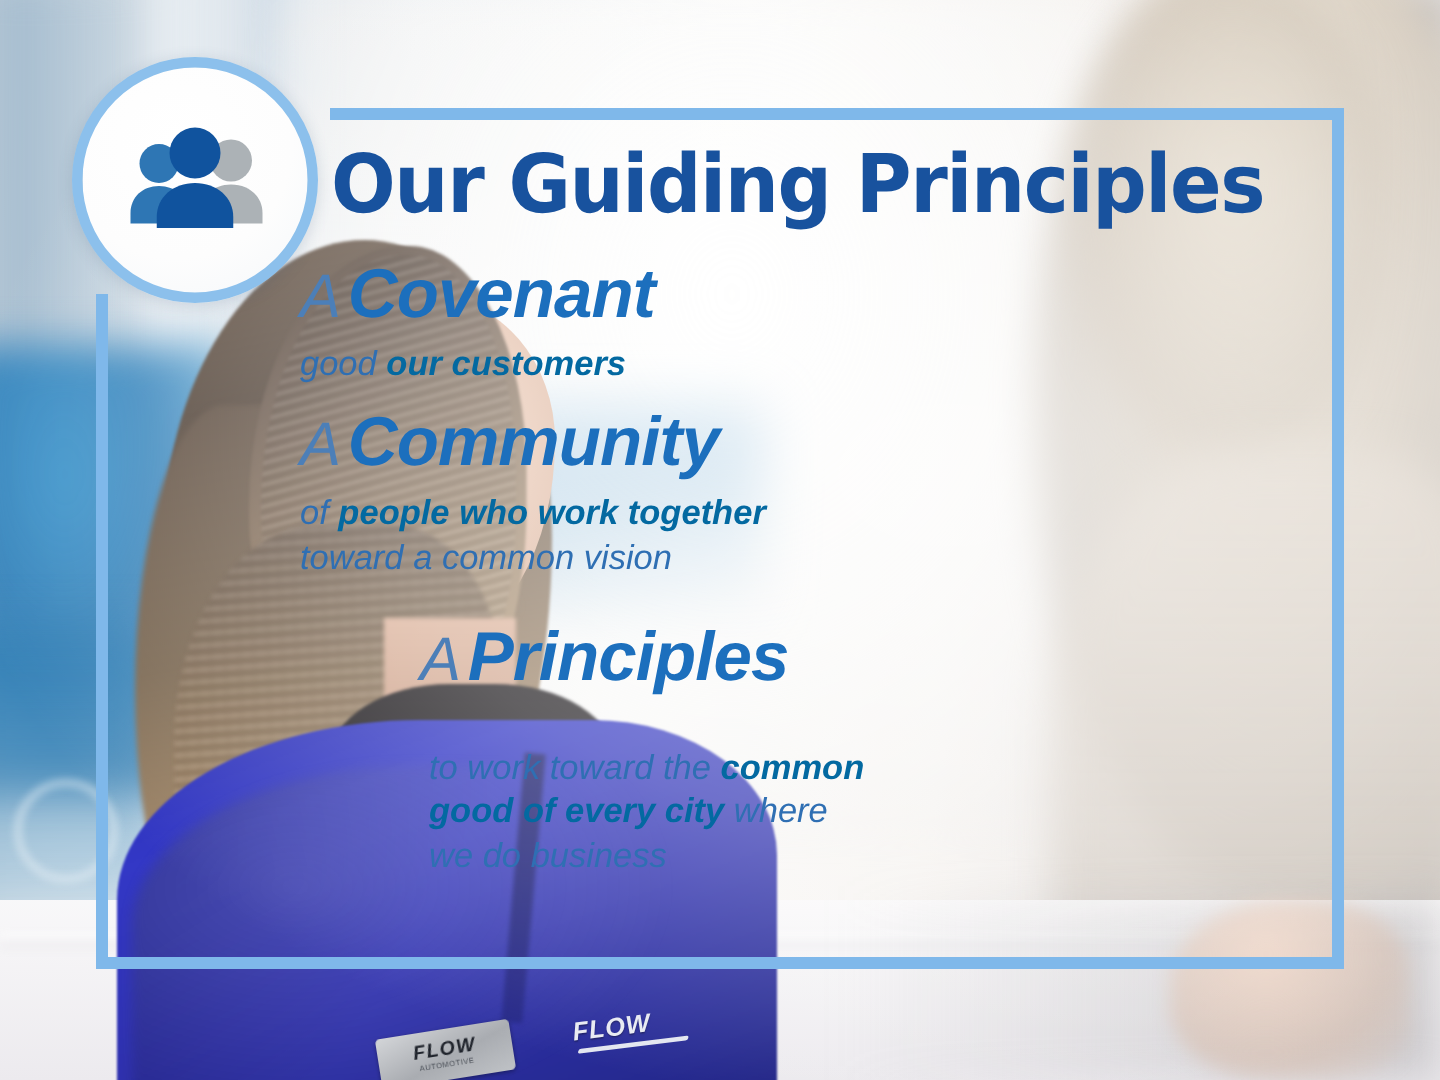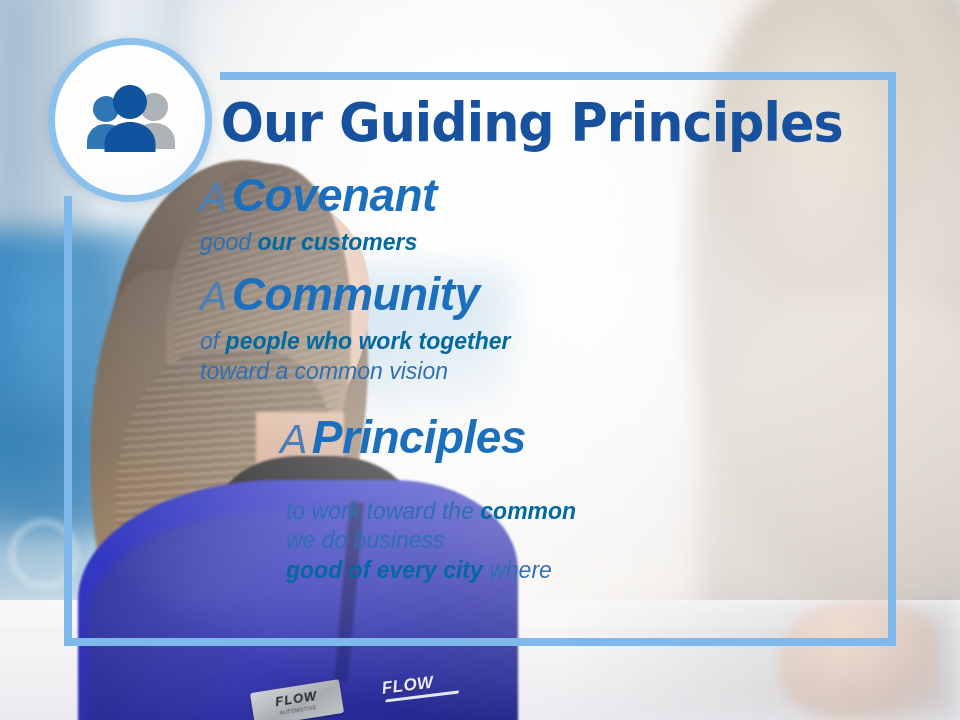--- a/index.html
+++ b/index.html
@@ -459,8 +459,8 @@
       </div>
       <div class="p-sub">
         <div><span>to work toward the </span><b>common</b></div>
+        <div><b>good of every city</b><span> where</span></div>
         <div>we do business</div>
-        <div><b>good of every city</b><span> where</span></div>
       </div>
     </div>
 

